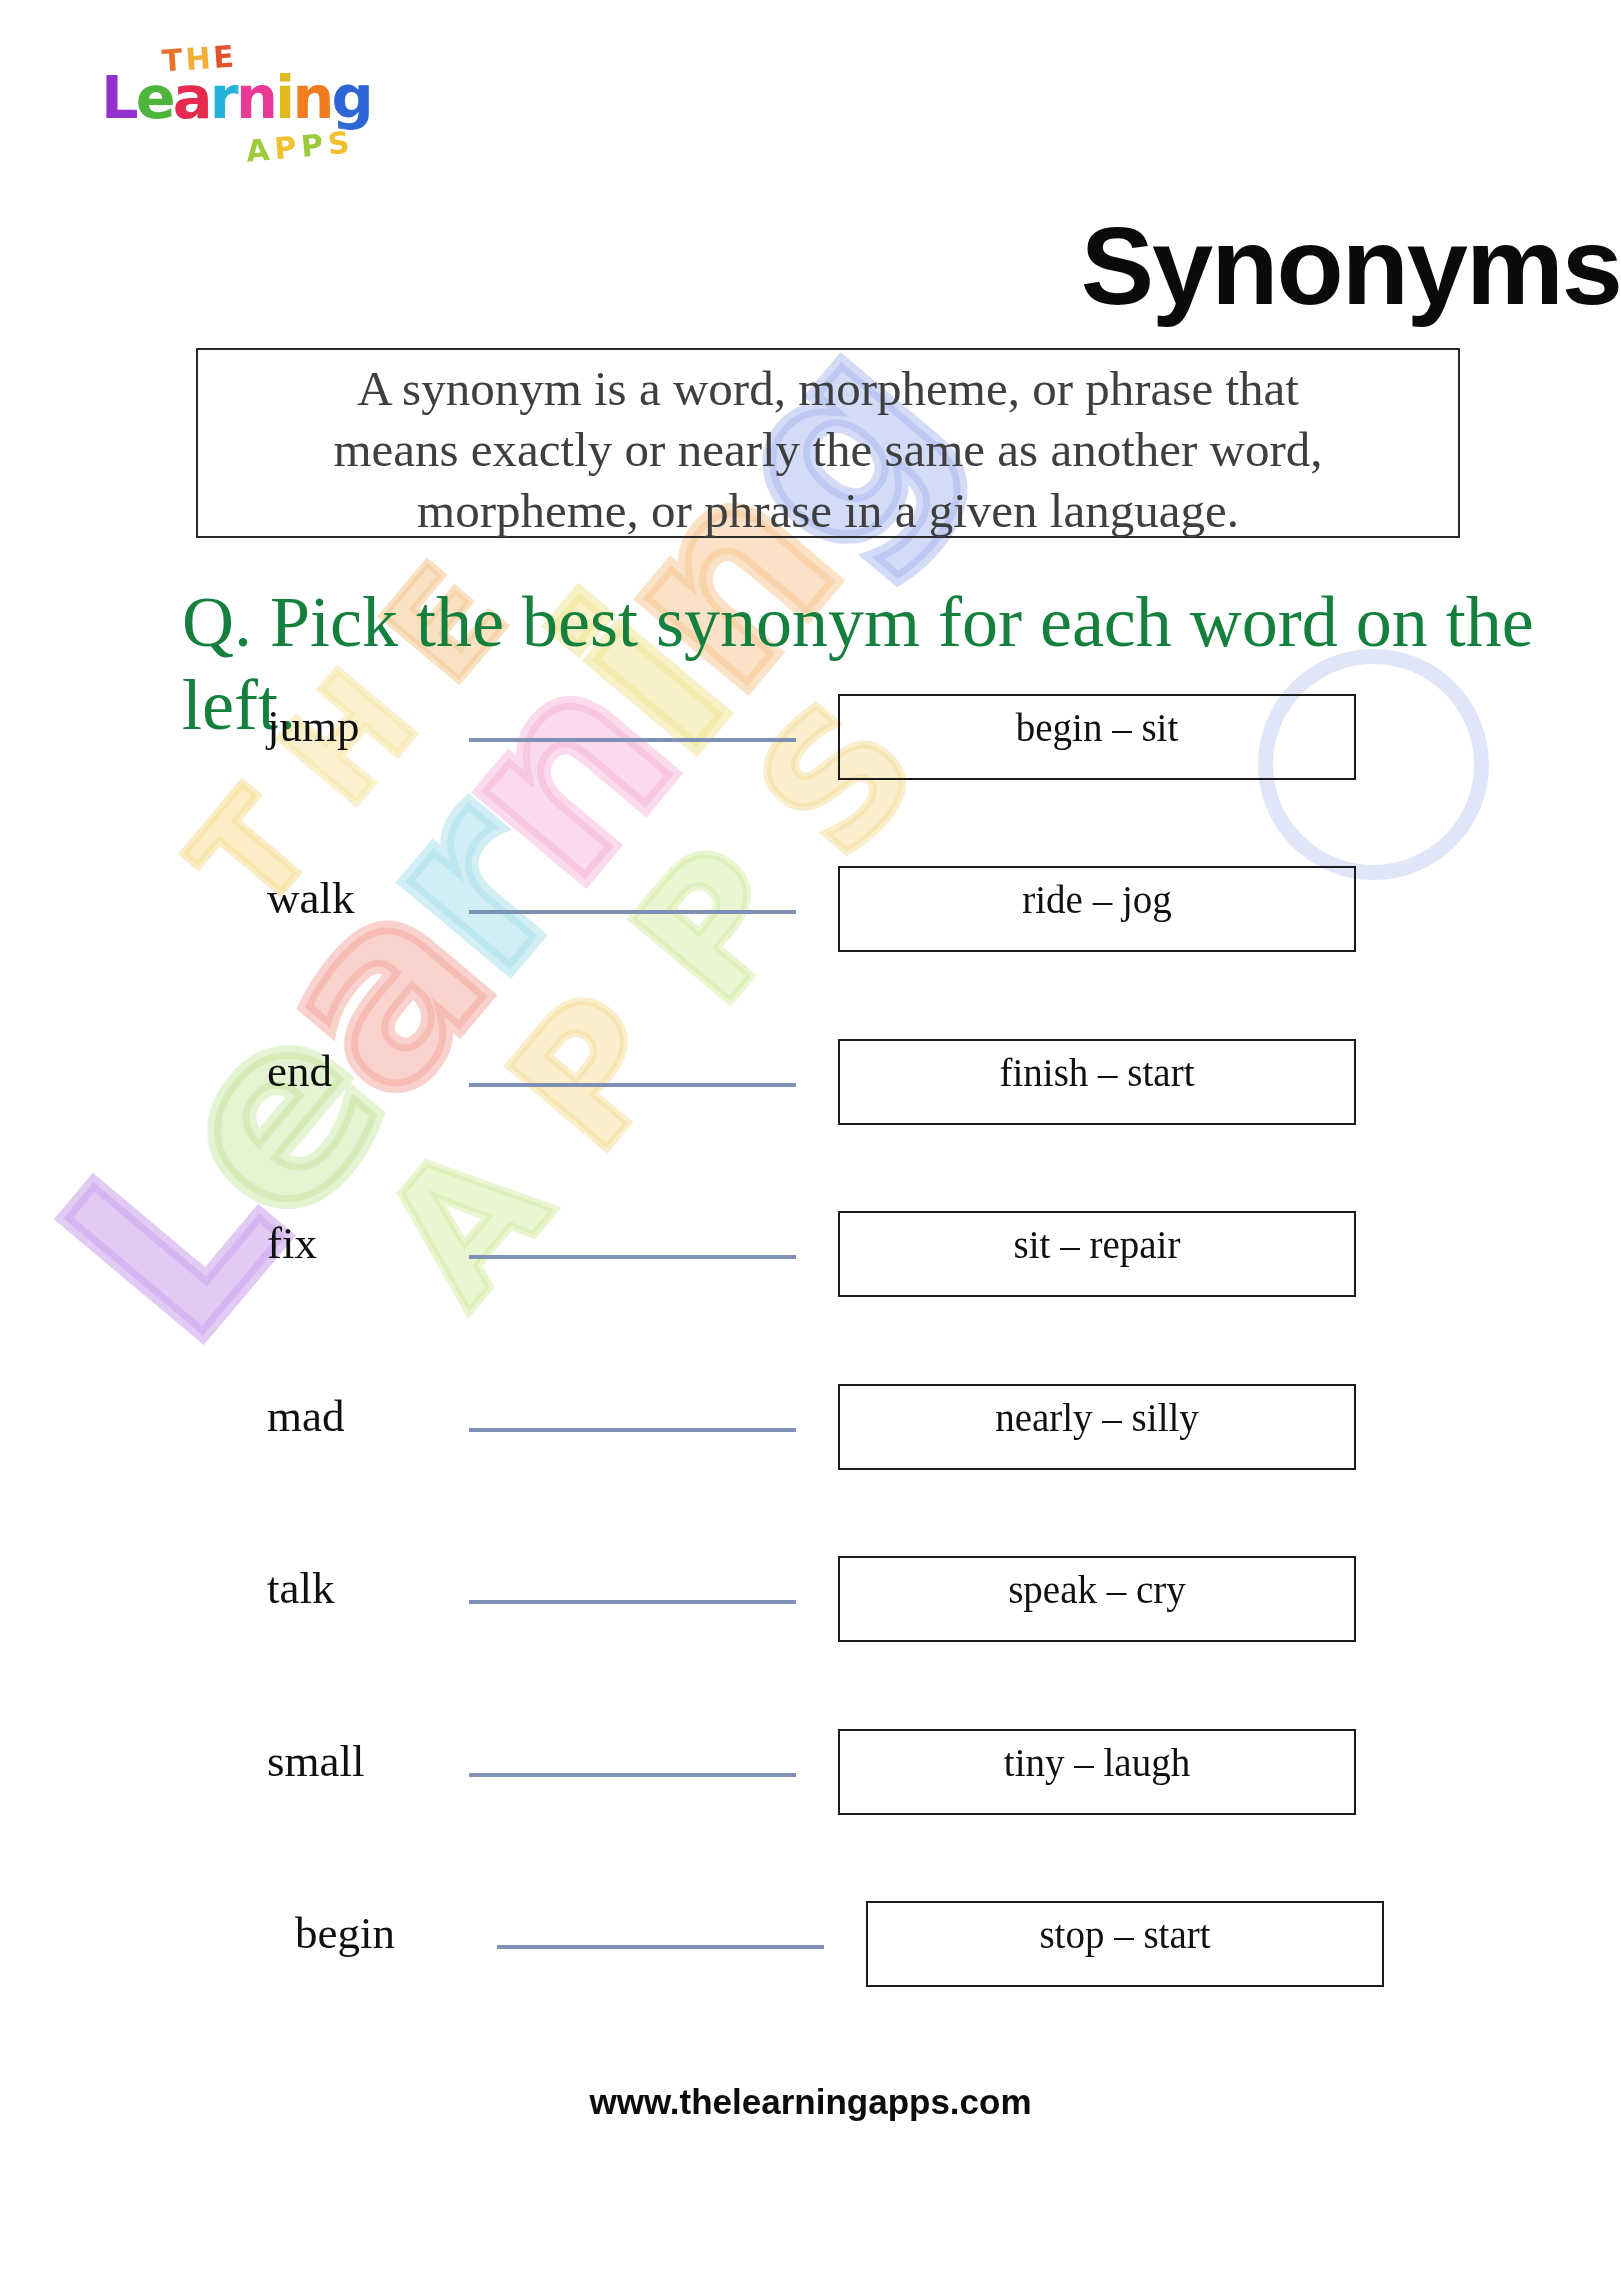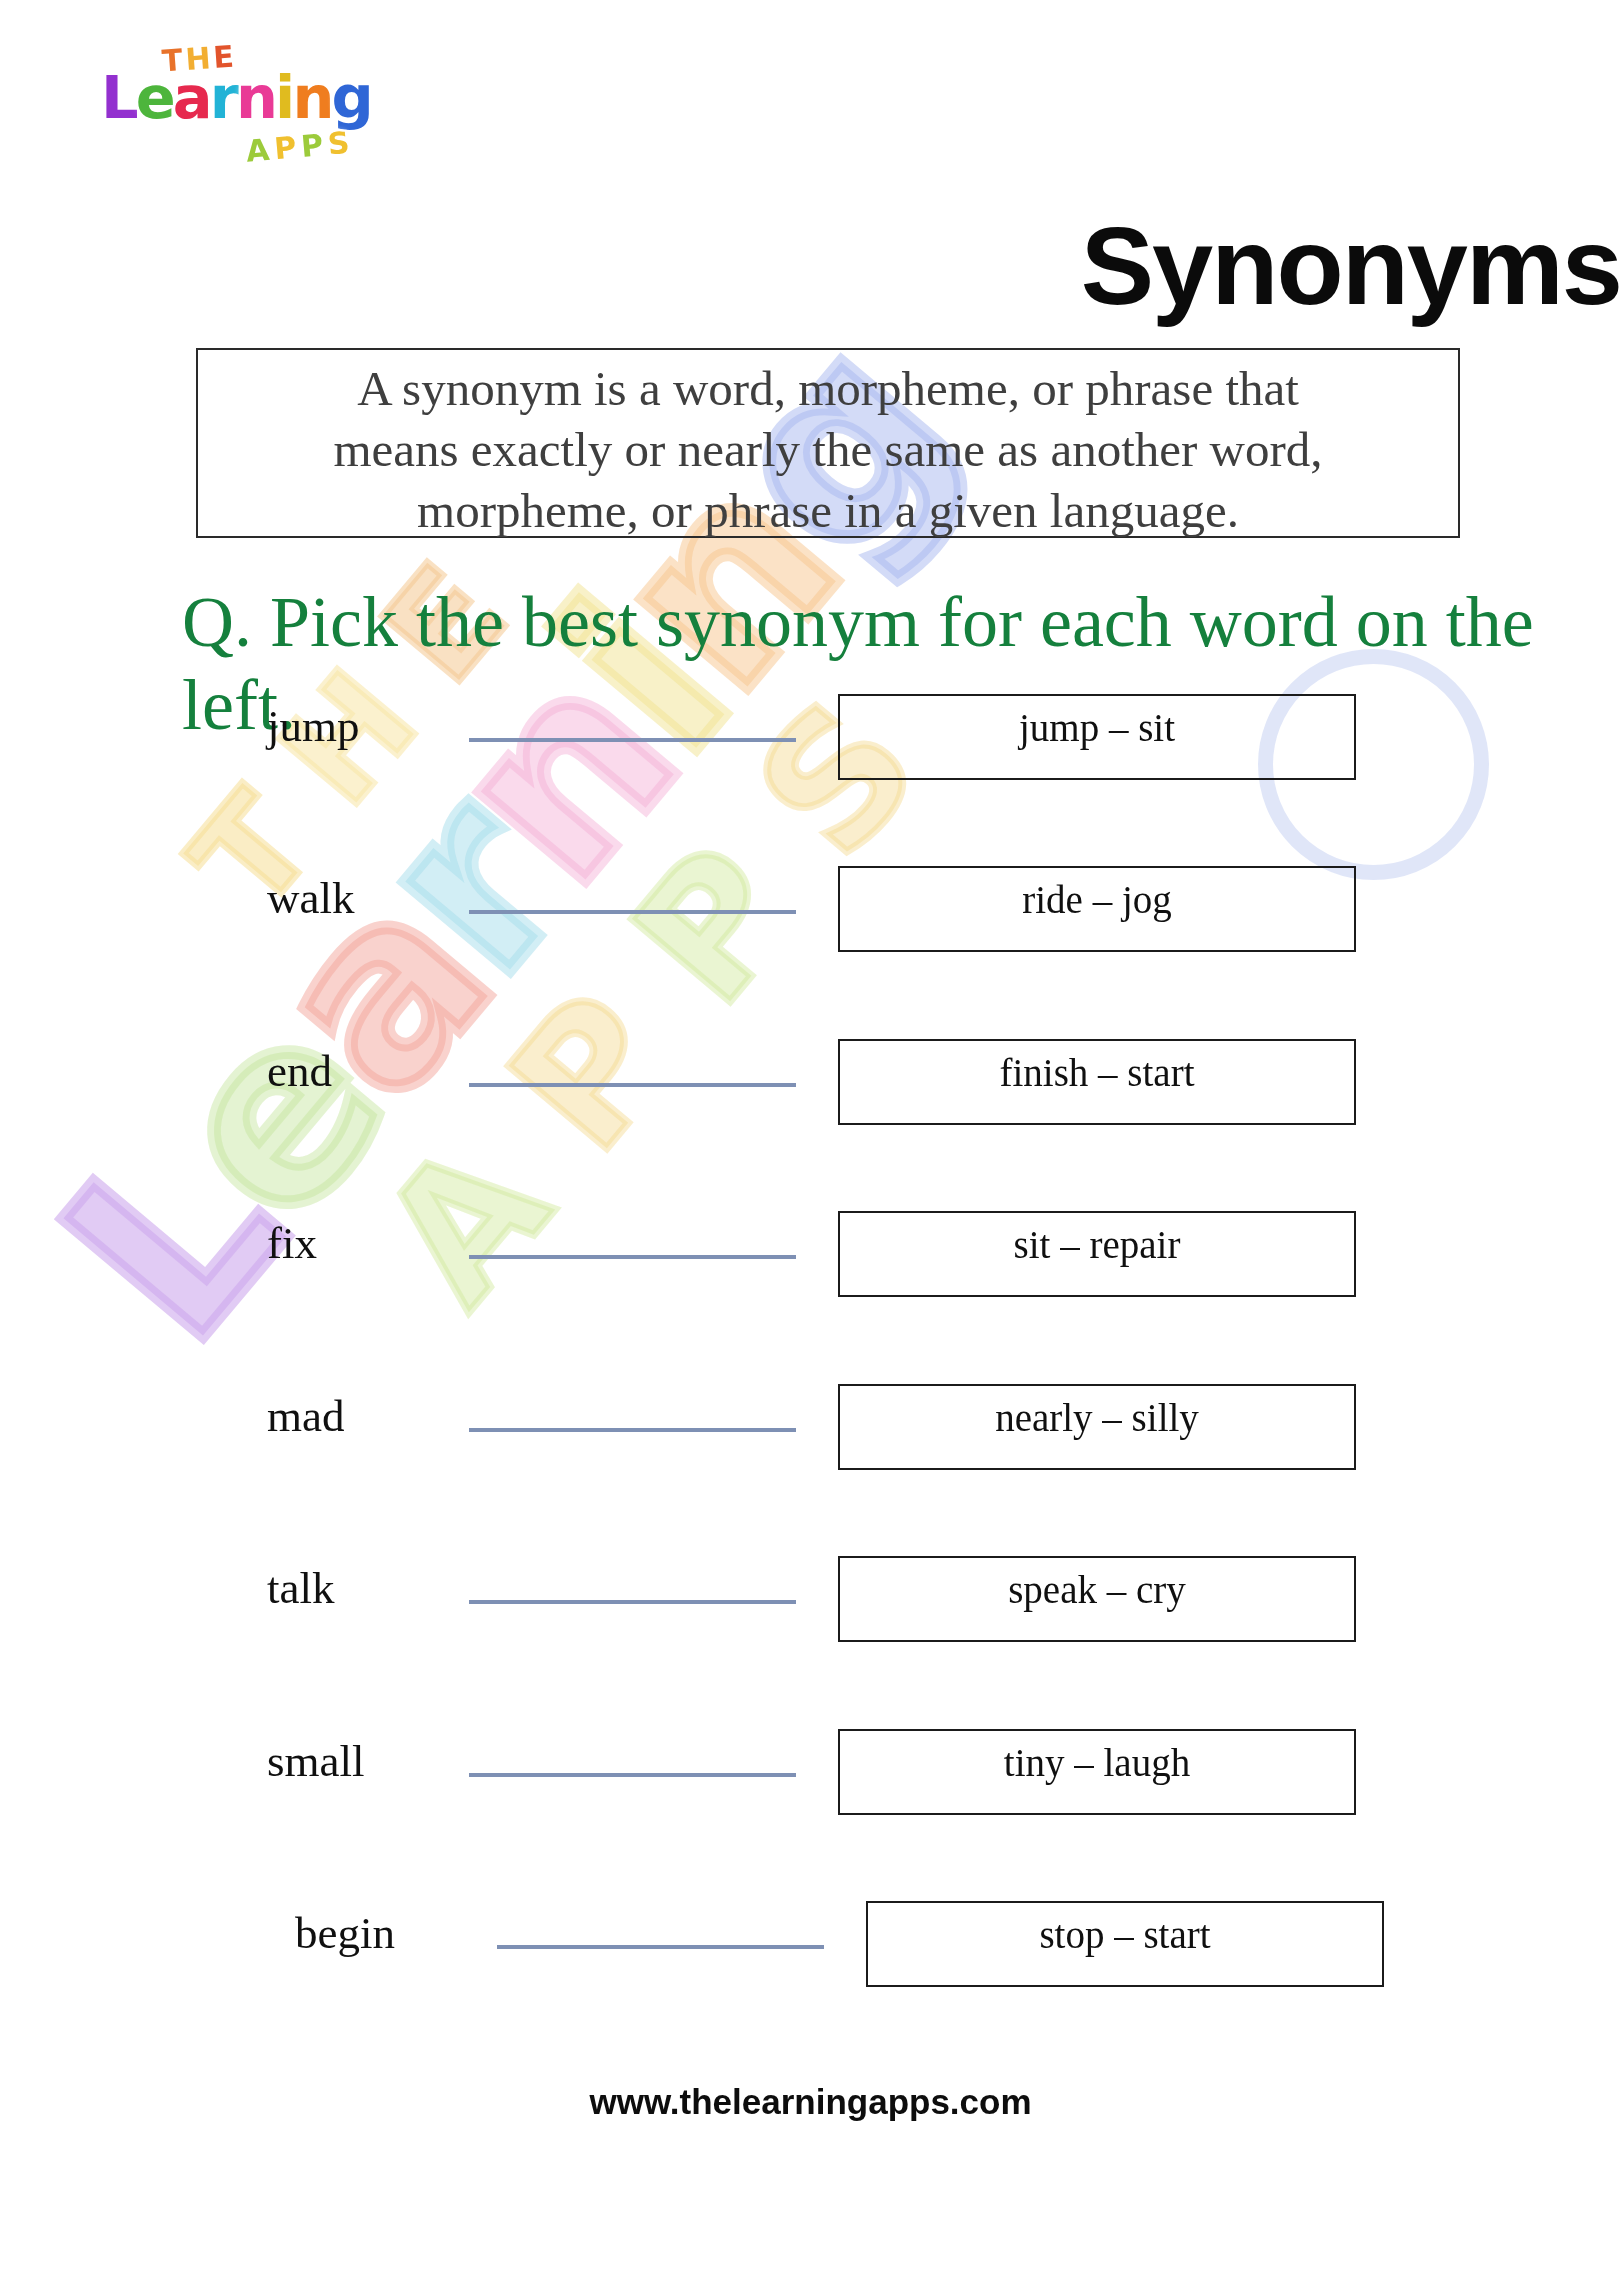--- a/index.html
+++ b/index.html
@@ -116,7 +116,7 @@
     <span class="word">jump</span>
     <span class="blank"></span>
     <div class="option-box">
-      <span class="option-text">jump – sit</span>
+      <span class="option-text">begin – sit</span>
     </div>
   </div>
       <div class="row" style="top: 866px;">

